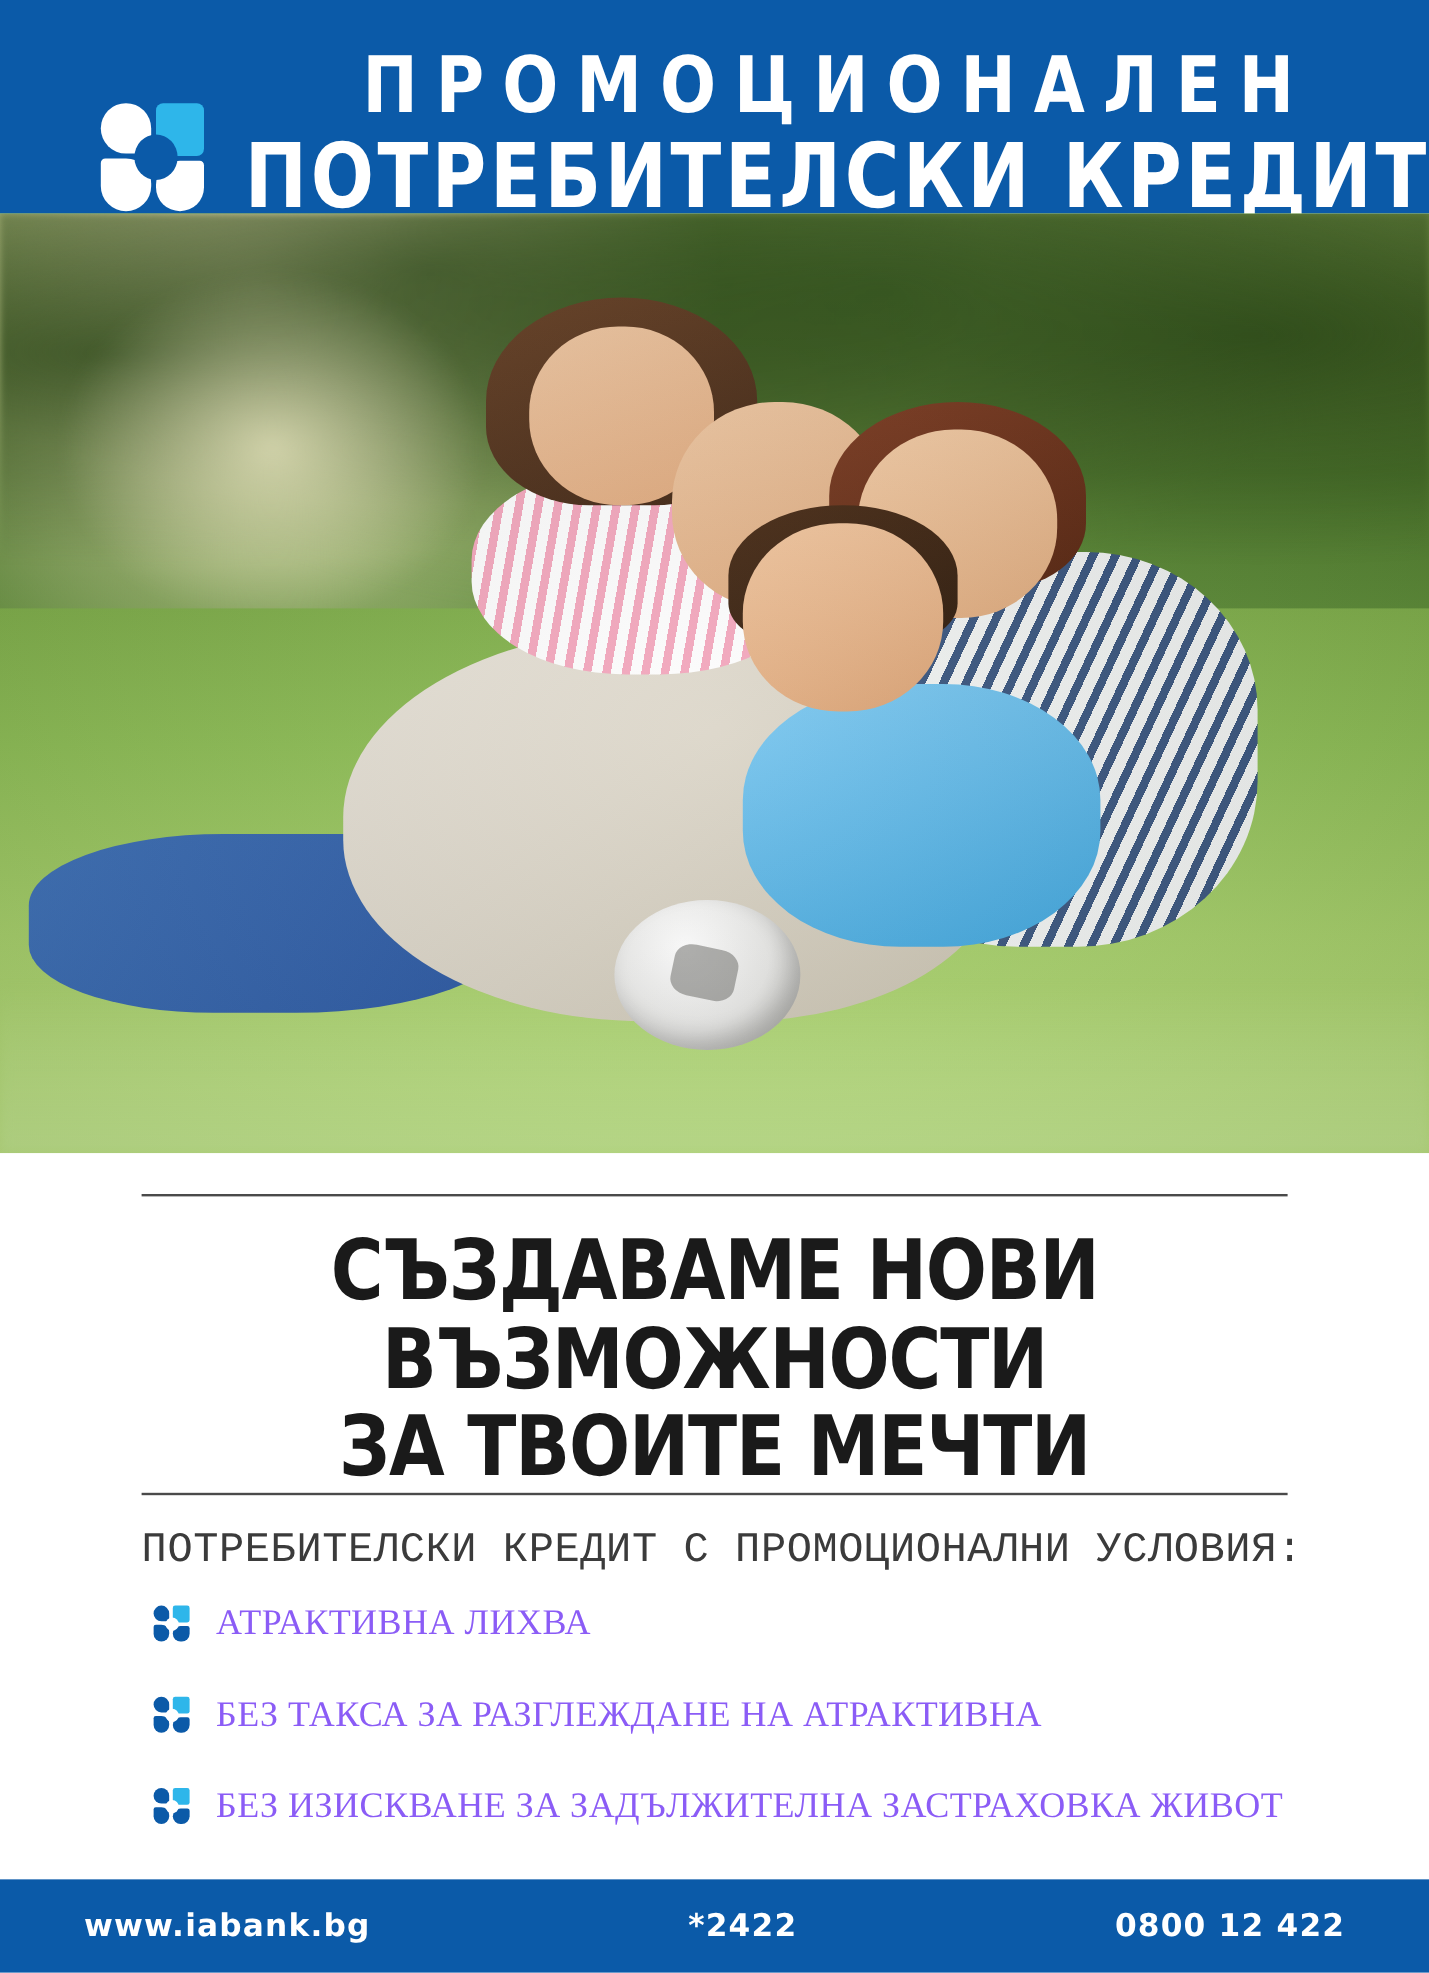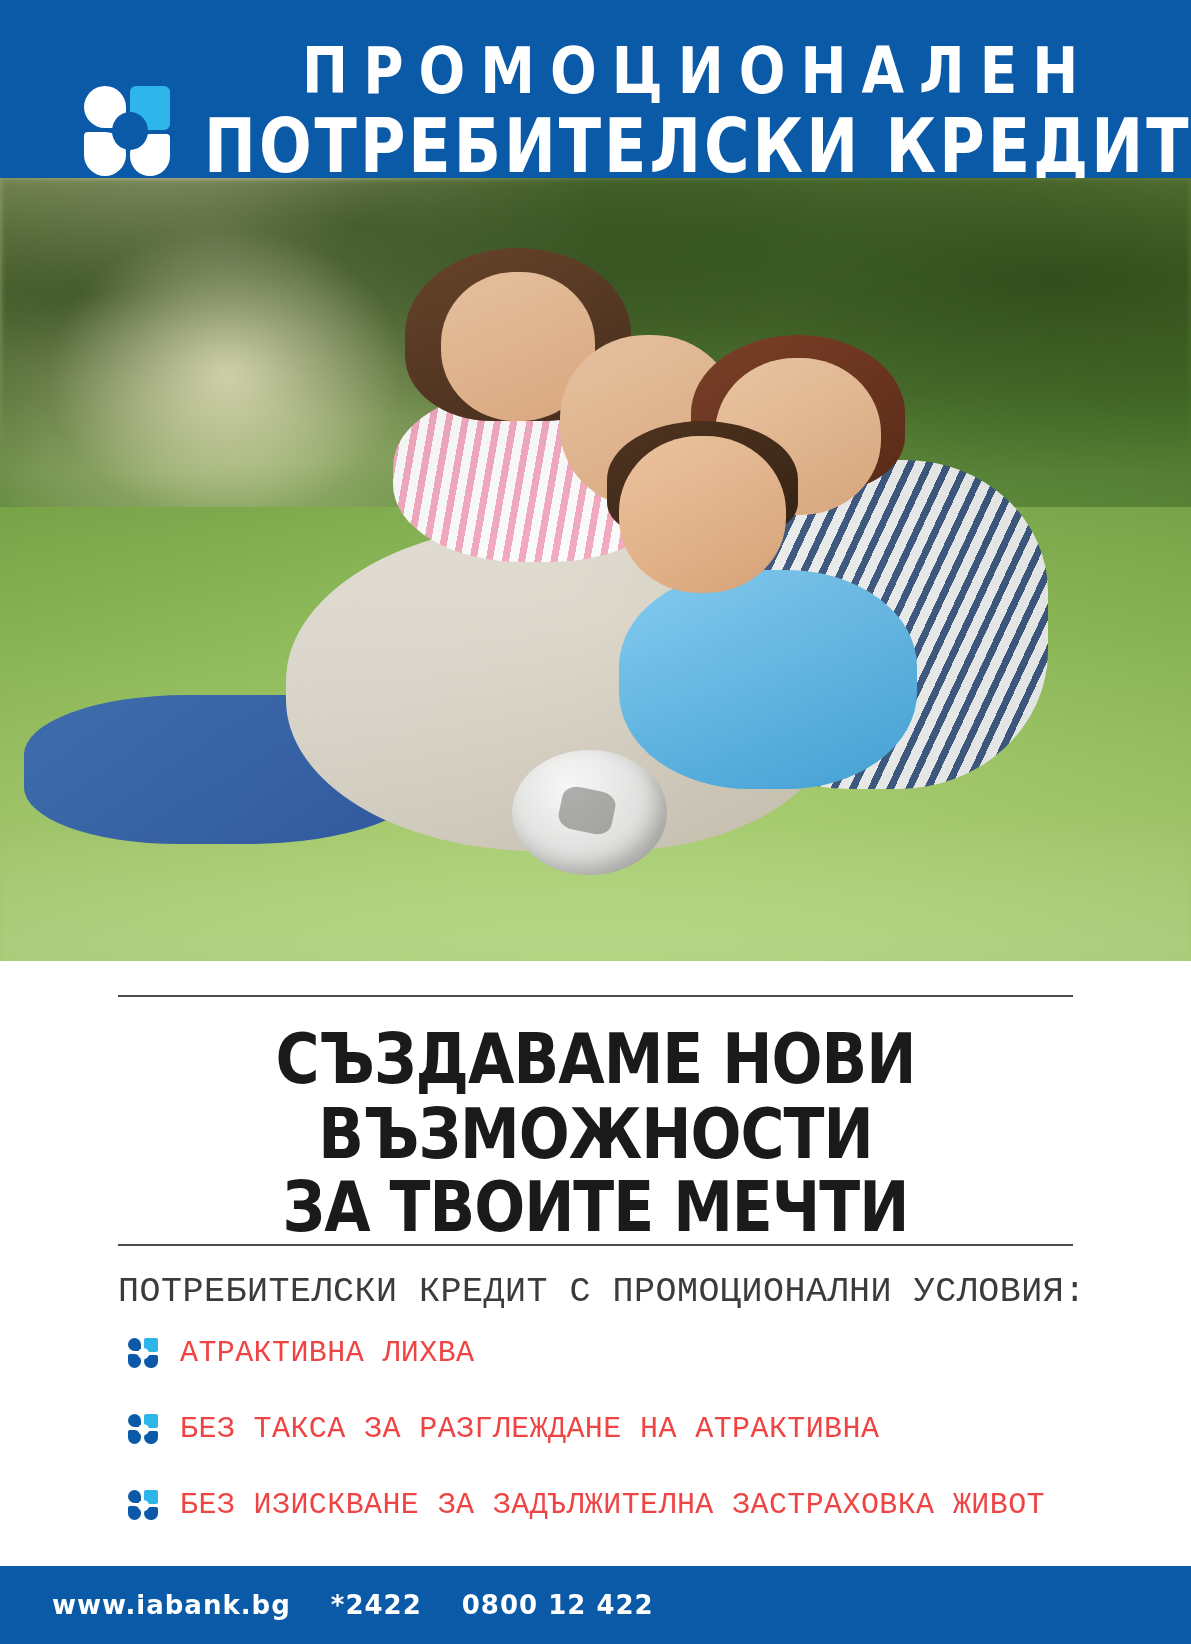--- a/index.html
+++ b/index.html
@@ -327,8 +327,8 @@
   .b-br { left: 16px; top: 17px; width: 14px; height: 13px; background: #0b5aa8; border-radius: 7px 2px 7px 7px; }
   .b-c  { left: 10px; top: 10px; width: 11px; height: 11px; background: #ffffff; border-radius: 50%; }
   .benefit-text {
-    color: #ef4444;
-    font-family: Liberation Mono, monospace;
+    color: #8b5cf6;
+    font-family: Liberation Serif, serif;
     font-size: 30px;
     letter-spacing: 0.4px;
     white-space: nowrap;

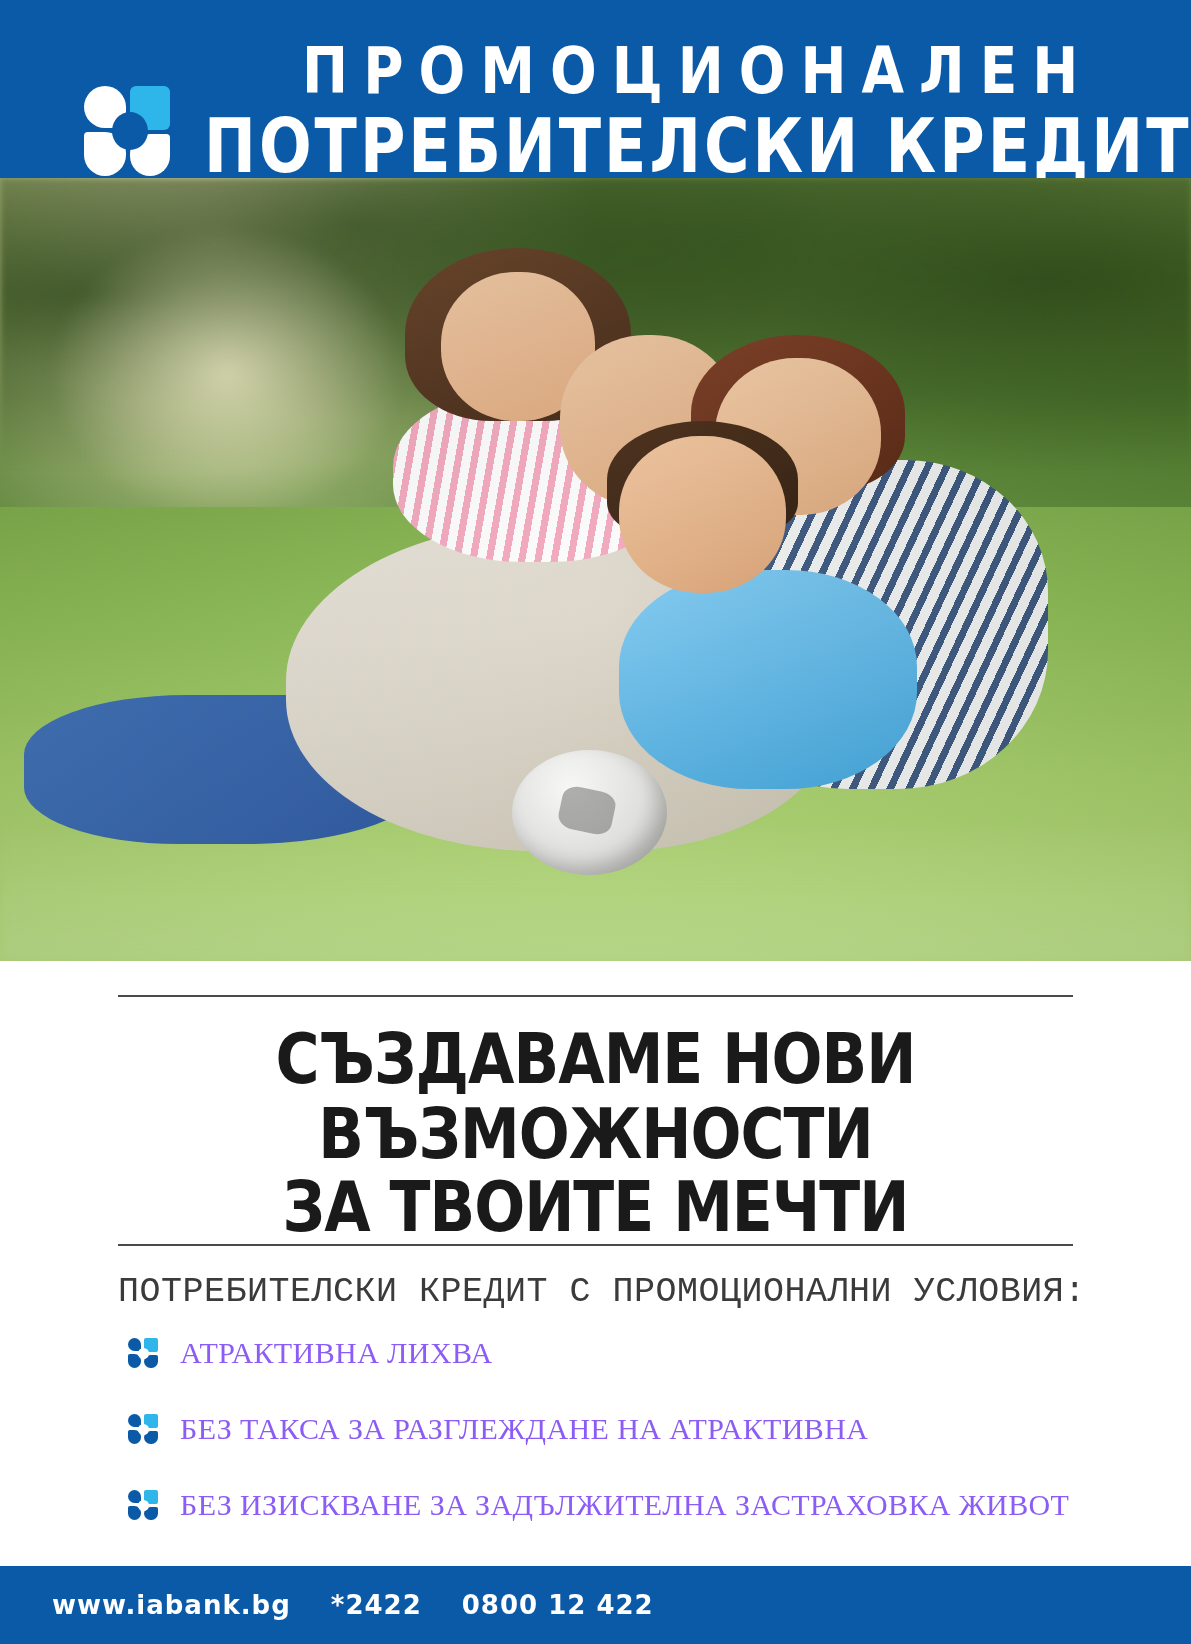--- a/index.html
+++ b/index.html
@@ -341,7 +341,8 @@
     color: #ffffff;
     display: flex;
     align-items: center;
-    padding: 0 52px;
+    justify-content: space-between;
+    padding: 0 70px;
     box-sizing: border-box;
     font-family: "DejaVu Sans", sans-serif;
     font-weight: bold;

